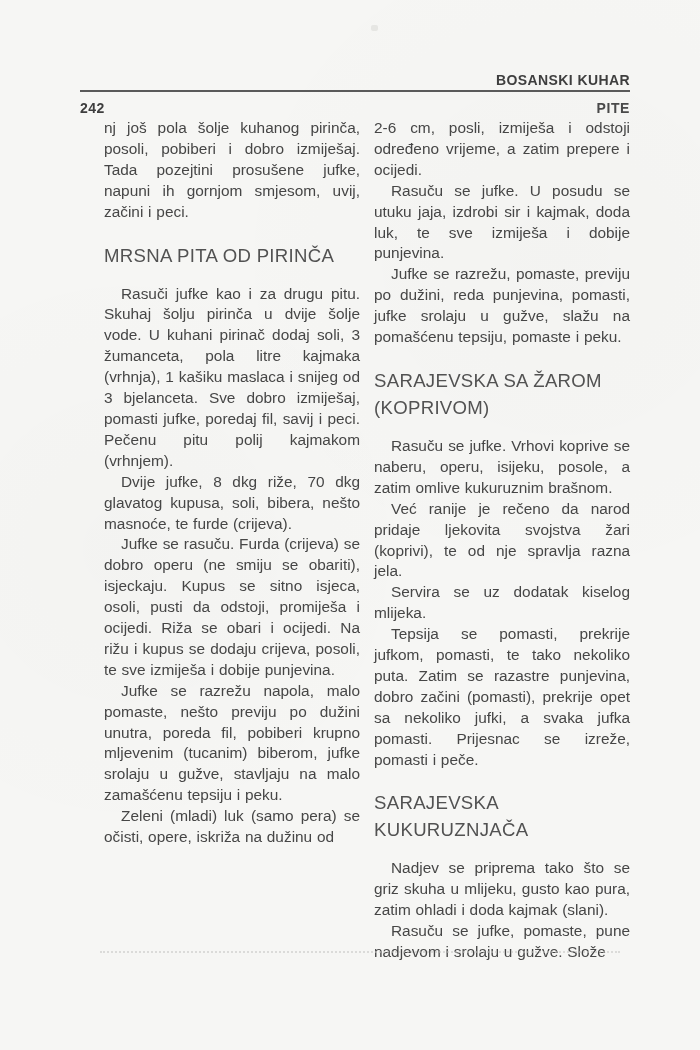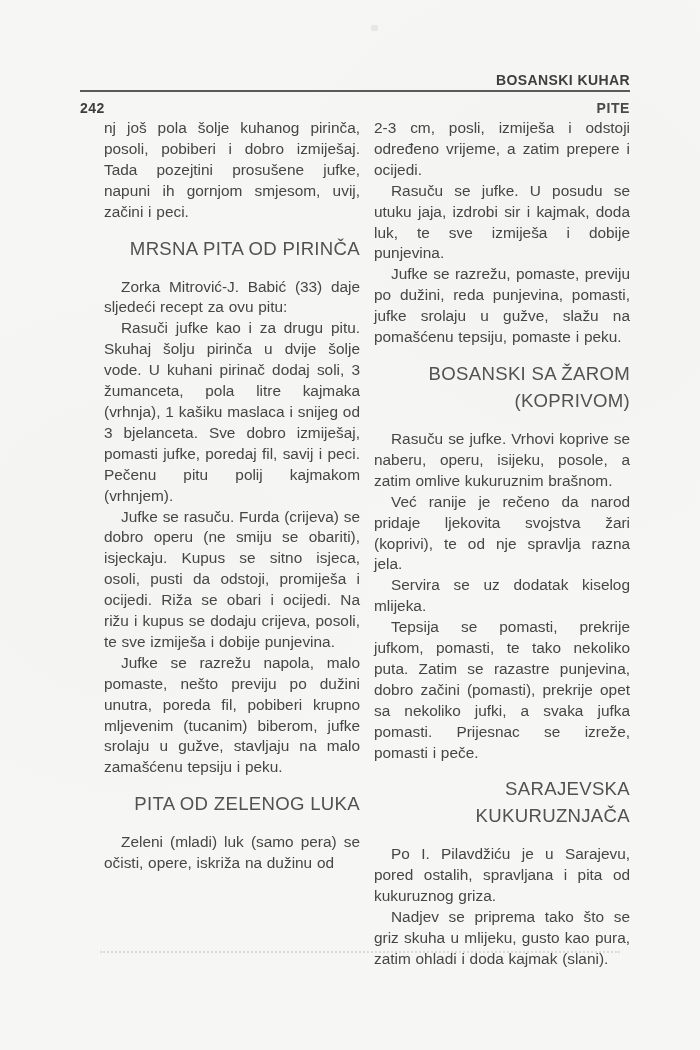--- a/index.html
+++ b/index.html
@@ -117,7 +117,7 @@
     </section>
 
     <section class="col">
-      <p class="body-p cont">2-3 cm, posli, izmiješa i odstoji određeno vrijeme, a zatim prepere i ocijedi.</p>
+      <p class="body-p cont">2-6 cm, posli, izmiješa i odstoji određeno vrijeme, a zatim prepere i ocijedi.</p>
       <p class="body-p">Rasuču se jufke. U posudu se utuku jaja, izdrobi sir i kajmak, doda luk, te sve izmiješa i dobije punjevina.</p>
       <p class="body-p">Jufke se razrežu, pomaste, previju po dužini, reda punjevina, pomasti, jufke srolaju u gužve, slažu na pomašćenu tepsiju, pomaste i peku.</p>
       <h2 class="heading">BOSANSKI SA ŽAROM (KOPRIVOM)</h2>

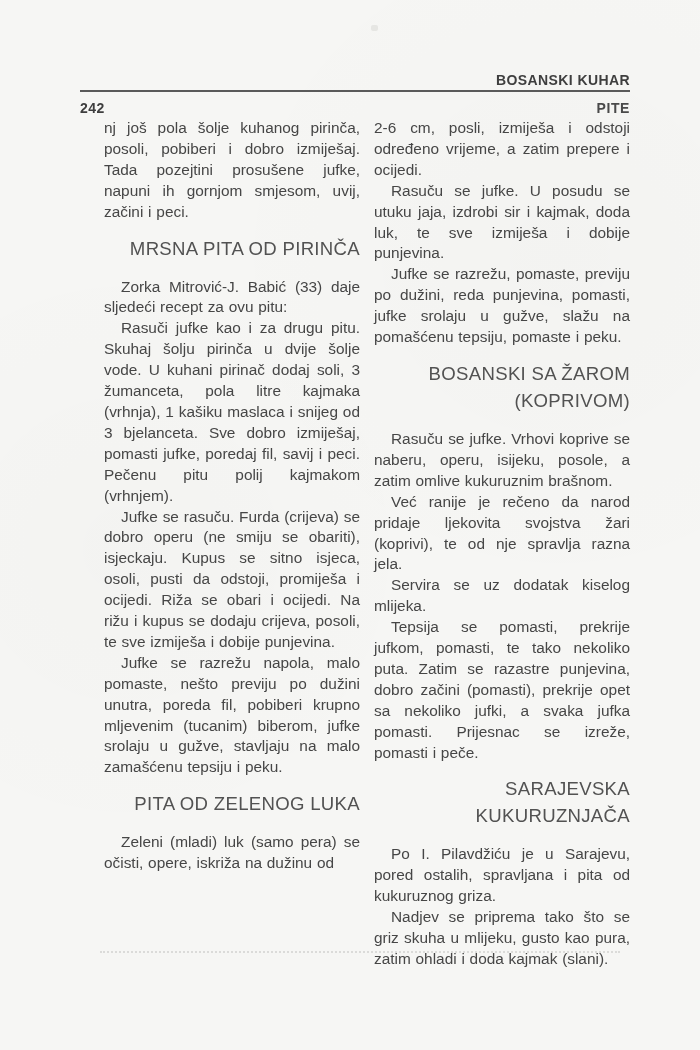--- a/index.html
+++ b/index.html
@@ -64,13 +64,13 @@
   }
   .body-p.cont { text-indent: 0; }
   .heading {
-    margin: 12px 0 15px 0;
+    margin: 19px 0 15px 0;
     font-size: 18.6px;
     line-height: 27px;
     font-weight: normal;
     letter-spacing: 0.3px;
     color: #525252;
-    text-align: right;
+    text-align: left;
   }
   
   .bottom-artifact {

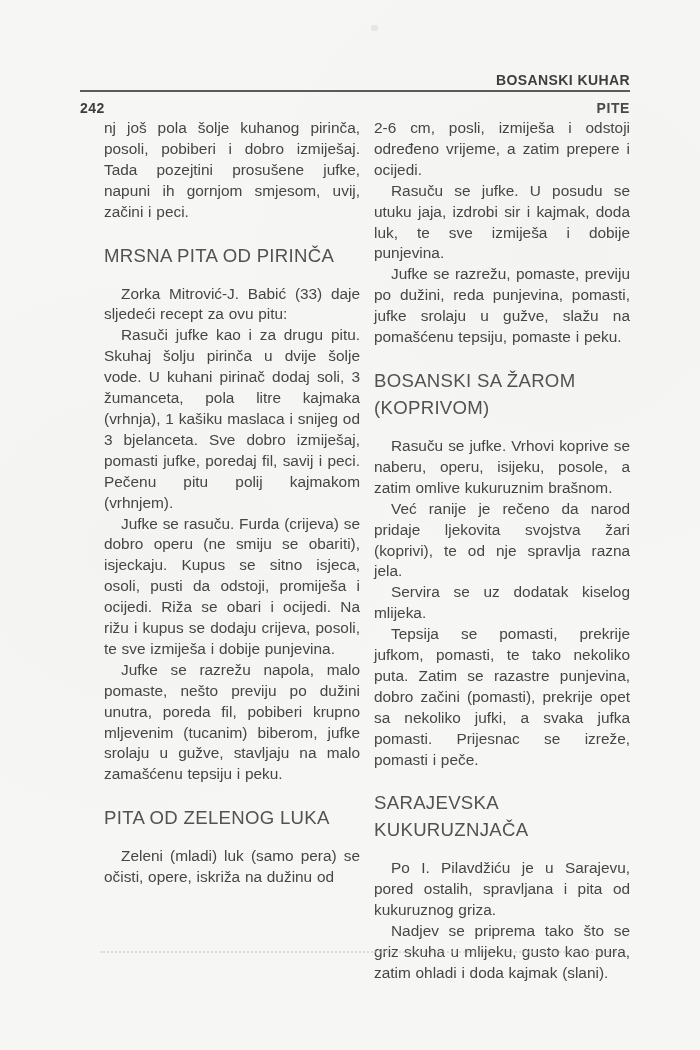--- a/index.html
+++ b/index.html
@@ -108,7 +108,6 @@
     <section class="col">
       <p class="body-p cont">nj još pola šolje kuhanog pirinča, posoli, pobiberi i dobro izmiješaj. Tada pozejtini prosušene jufke, napuni ih gornjom smjesom, uvij, začini i peci.</p>
       <h2 class="heading">MRSNA PITA OD PIRINČA</h2>
-      <p class="body-p">Zorka Mitrović-J. Babić (33) daje sljedeći recept za ovu pitu:</p>
       <p class="body-p">Rasuči jufke kao i za drugu pitu. Skuhaj šolju pirinča u dvije šolje vode. U kuhani pirinač dodaj soli, 3 žumanceta, pola litre kajmaka (vrhnja), 1 kašiku maslaca i snijeg od 3 bjelanceta. Sve dobro izmiješaj, pomasti jufke, poredaj fil, savij i peci. Pečenu pitu polij kajmakom (vrhnjem).</p>
       <p class="body-p">Jufke se rasuču. Furda (crijeva) se dobro operu (ne smiju se obariti), isjeckaju. Kupus se sitno isjeca, osoli, pusti da odstoji, promiješa i ocijedi. Riža se obari i ocijedi. Na rižu i kupus se dodaju crijeva, posoli, te sve izmiješa i dobije punjevina.</p>
       <p class="body-p">Jufke se razrežu napola, malo pomaste, nešto previju po dužini unutra, poreda fil, pobiberi krupno mljevenim (tucanim) biberom, jufke srolaju u gužve, stavljaju na malo zamašćenu tepsiju i peku.</p>

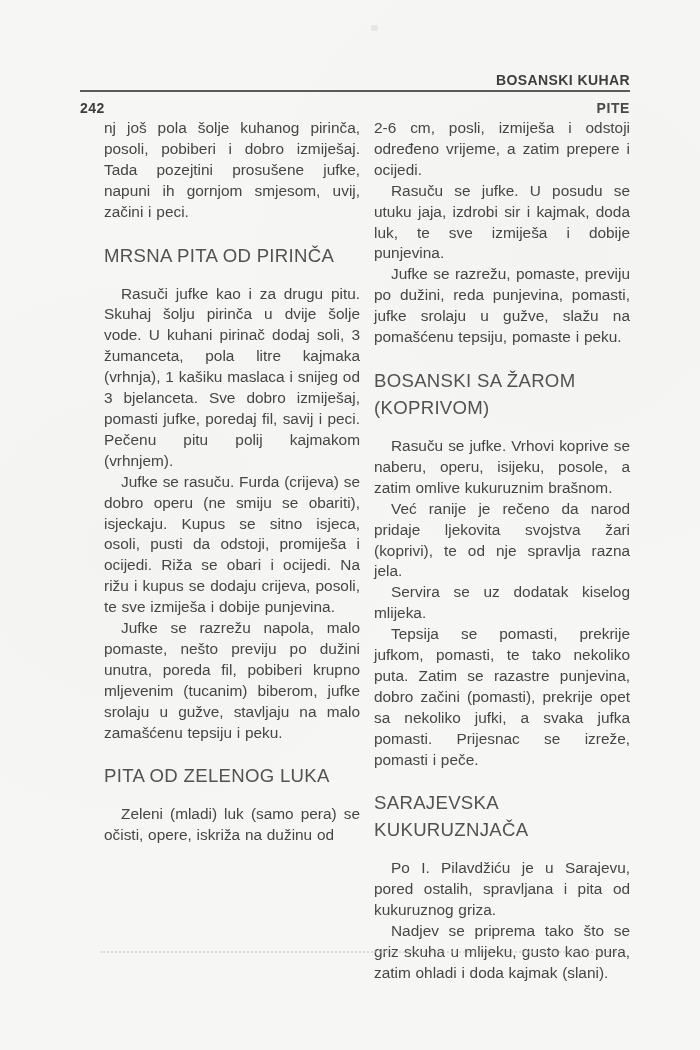--- a/index.html
+++ b/index.html
@@ -119,7 +119,7 @@
       <p class="body-p cont">2-6 cm, posli, izmiješa i odstoji određeno vrijeme, a zatim prepere i ocijedi.</p>
       <p class="body-p">Rasuču se jufke. U posudu se utuku jaja, izdrobi sir i kajmak, doda luk, te sve izmiješa i dobije punjevina.</p>
       <p class="body-p">Jufke se razrežu, pomaste, previju po dužini, reda punjevina, pomasti, jufke srolaju u gužve, slažu na pomašćenu tepsiju, pomaste i peku.</p>
-      <h2 class="heading">BOSANSKI SA ŽAROM (KOPRIVOM)</h2>
+      <h2 class="heading">SARAJEVSKA SA ŽAROM (KOPRIVOM)</h2>
       <p class="body-p">Rasuču se jufke. Vrhovi koprive se naberu, operu, isijeku, posole, a zatim omlive kukuruznim brašnom.</p>
       <p class="body-p">Već ranije je rečeno da narod pridaje ljekovita svojstva žari (koprivi), te od nje spravlja razna jela.</p>
       <p class="body-p">Servira se uz dodatak kiselog mlijeka.</p>

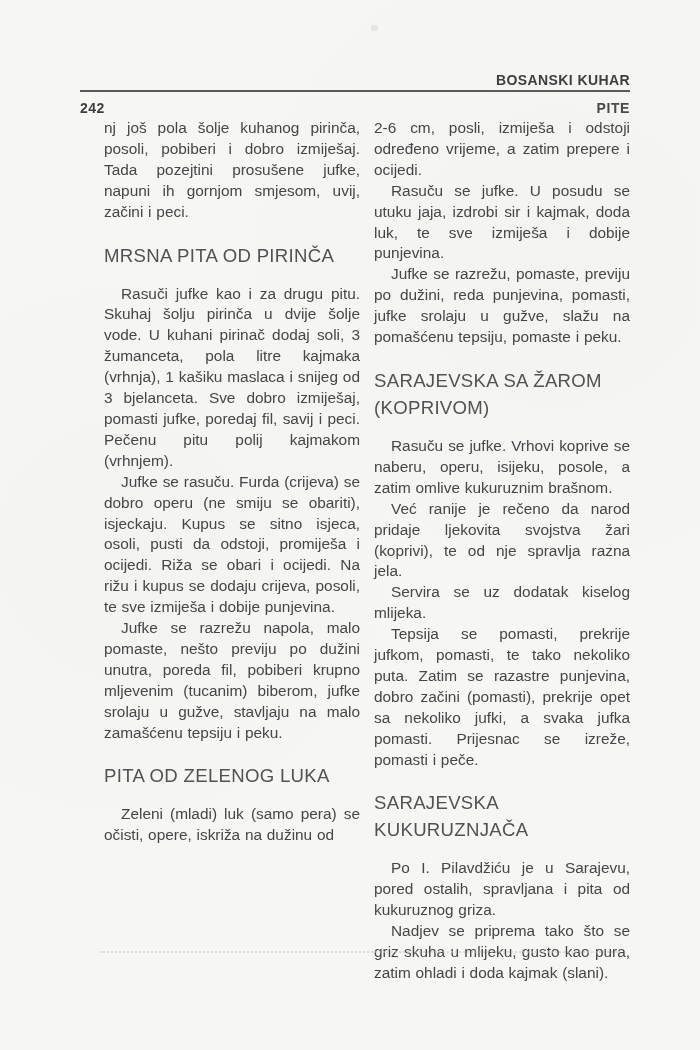--- a/index.html
+++ b/index.html
@@ -109,6 +109,7 @@
       <p class="body-p cont">nj još pola šolje kuhanog pirinča, posoli, pobiberi i dobro izmiješaj. Tada pozejtini prosušene jufke, napuni ih gornjom smjesom, uvij, začini i peci.</p>
       <h2 class="heading">MRSNA PITA OD PIRINČA</h2>
       <p class="body-p">Rasuči jufke kao i za drugu pitu. Skuhaj šolju pirinča u dvije šolje vode. U kuhani pirinač dodaj soli, 3 žumanceta, pola litre kajmaka (vrhnja), 1 kašiku maslaca i snijeg od 3 bjelanceta. Sve dobro izmiješaj, pomasti jufke, poredaj fil, savij i peci. Pečenu pitu polij kajmakom (vrhnjem).</p>
+      <p class="body-p">Dvije jufke, 8 dkg riže, 70 dkg glavatog kupusa, soli, bibera, nešto masnoće, te furde (crijeva).</p>
       <p class="body-p">Jufke se rasuču. Furda (crijeva) se dobro operu (ne smiju se obariti), isjeckaju. Kupus se sitno isjeca, osoli, pusti da odstoji, promiješa i ocijedi. Riža se obari i ocijedi. Na rižu i kupus se dodaju crijeva, posoli, te sve izmiješa i dobije punjevina.</p>
       <p class="body-p">Jufke se razrežu napola, malo pomaste, nešto previju po dužini unutra, poreda fil, pobiberi krupno mljevenim (tucanim) biberom, jufke srolaju u gužve, stavljaju na malo zamašćenu tepsiju i peku.</p>
       <h2 class="heading">PITA OD ZELENOG LUKA</h2>

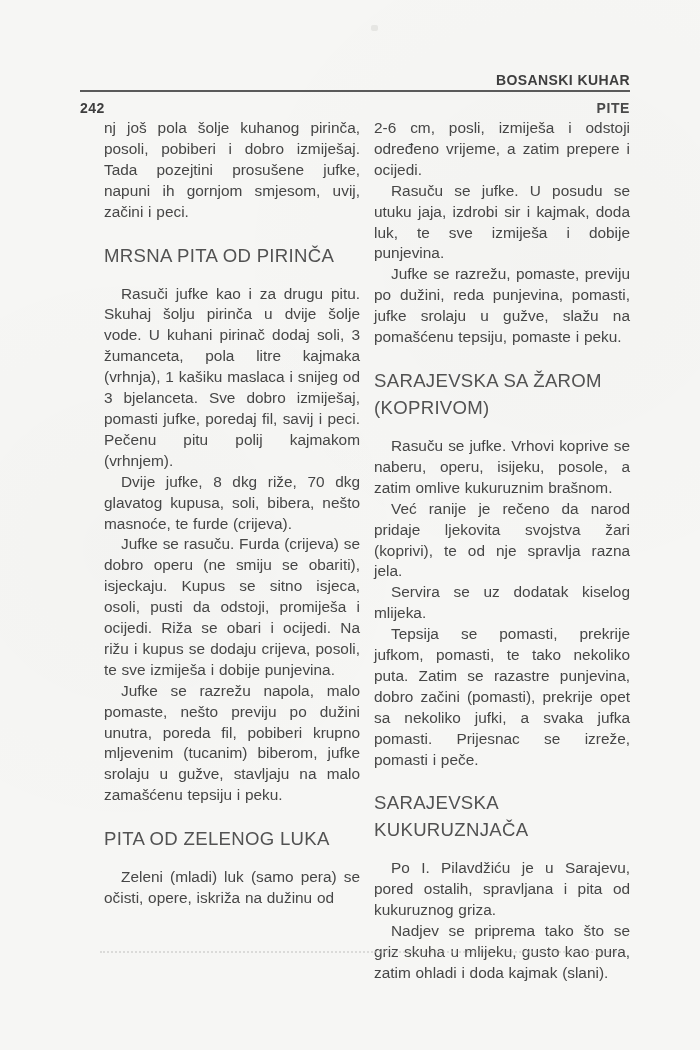--- a/index.html
+++ b/index.html
@@ -112,7 +112,6 @@
       <p class="body-p">Dvije jufke, 8 dkg riže, 70 dkg glavatog kupusa, soli, bibera, nešto masnoće, te furde (crijeva).</p>
       <p class="body-p">Jufke se rasuču. Furda (crijeva) se dobro operu (ne smiju se obariti), isjeckaju. Kupus se sitno isjeca, osoli, pusti da odstoji, promiješa i ocijedi. Riža se obari i ocijedi. Na rižu i kupus se dodaju crijeva, posoli, te sve izmiješa i dobije punjevina.</p>
       <p class="body-p">Jufke se razrežu napola, malo pomaste, nešto previju po dužini unutra, poreda fil, pobiberi krupno mljevenim (tucanim) biberom, jufke srolaju u gužve, stavljaju na malo zamašćenu tepsiju i peku.</p>
-      <h2 class="heading">PITA OD ZELENOG LUKA</h2>
       <p class="body-p">Zeleni (mladi) luk (samo pera) se očisti, opere, iskriža na dužinu od</p>
     </section>
 

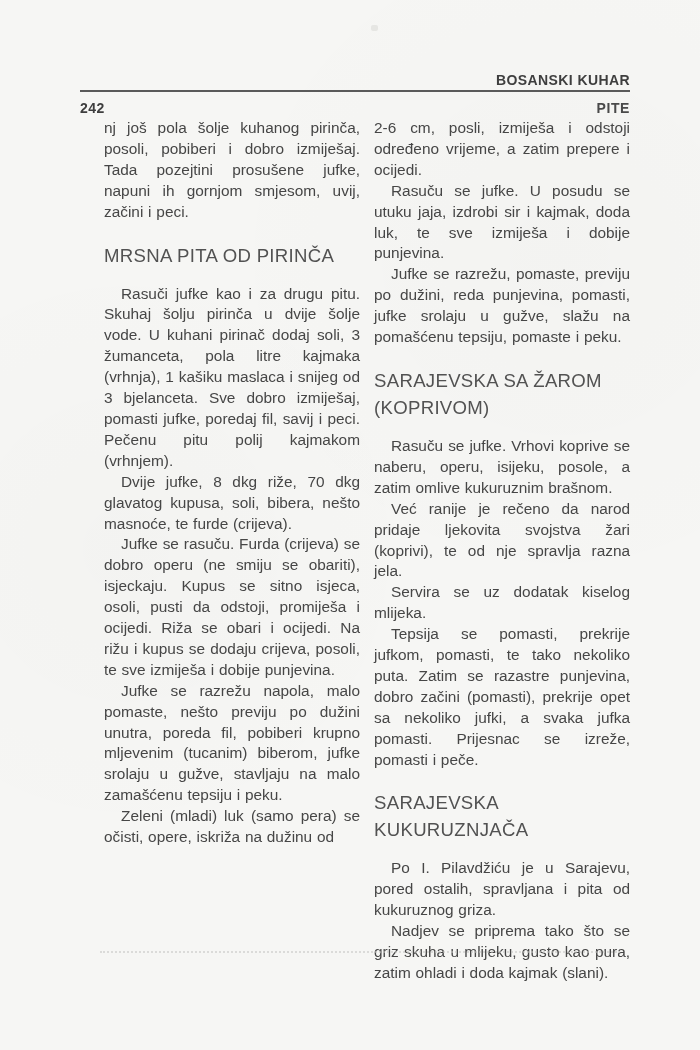--- a/index.html
+++ b/index.html
@@ -125,7 +125,6 @@
       <p class="body-p">Servira se uz dodatak kiselog mlijeka.</p>
       <p class="body-p">Tepsija se pomasti, prekrije jufkom, pomasti, te tako nekoliko puta. Zatim se razastre punjevina, dobro začini (pomasti), prekrije opet sa nekoliko jufki, a svaka jufka pomasti. Prijesnac se izreže, pomasti i peče.</p>
       <h2 class="heading">SARAJEVSKA KUKURUZNJAČA</h2>
-      <p class="body-p">Po I. Pilavdžiću je u Sarajevu, pored ostalih, spravljana i pita od kukuruznog griza.</p>
       <p class="body-p">Nadjev se priprema tako što se griz skuha u mlijeku, gusto kao pura, zatim ohladi i doda kajmak (slani).</p>
     </section>
 

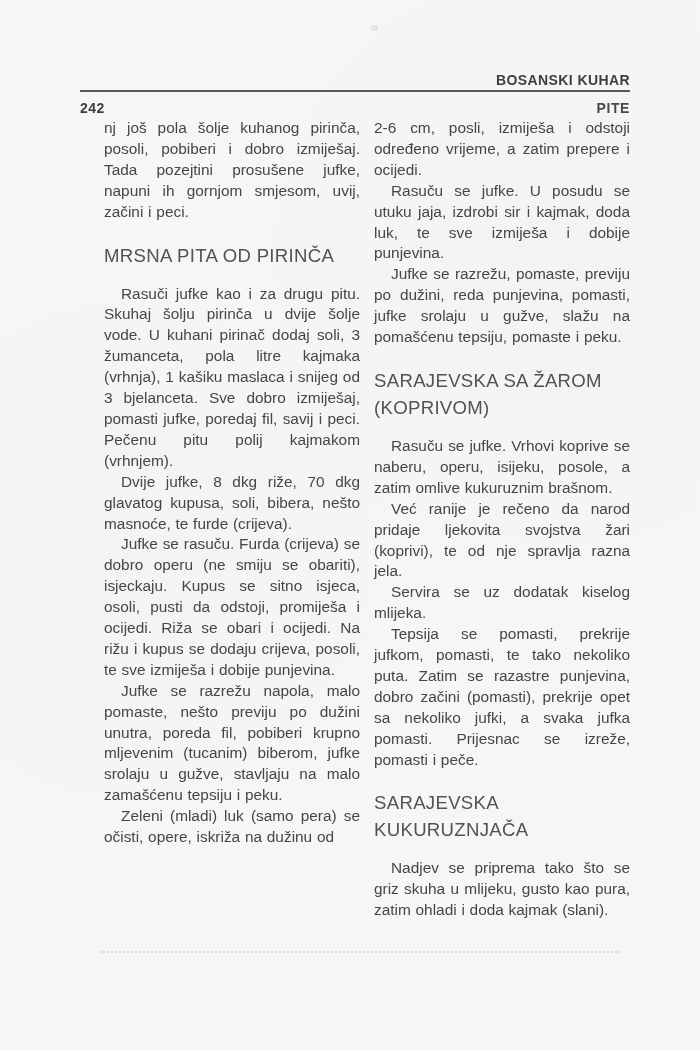--- a/index.html
+++ b/index.html
@@ -126,6 +126,7 @@
       <p class="body-p">Tepsija se pomasti, prekrije jufkom, pomasti, te tako nekoliko puta. Zatim se razastre punjevina, dobro začini (pomasti), prekrije opet sa nekoliko jufki, a svaka jufka pomasti. Prijesnac se izreže, pomasti i peče.</p>
       <h2 class="heading">SARAJEVSKA KUKURUZNJAČA</h2>
       <p class="body-p">Nadjev se priprema tako što se griz skuha u mlijeku, gusto kao pura, zatim ohladi i doda kajmak (slani).</p>
+      <p class="body-p">Rasuču se jufke, pomaste, pune nadjevom i srolaju u gužve. Slože</p>
     </section>
 
   </main>

